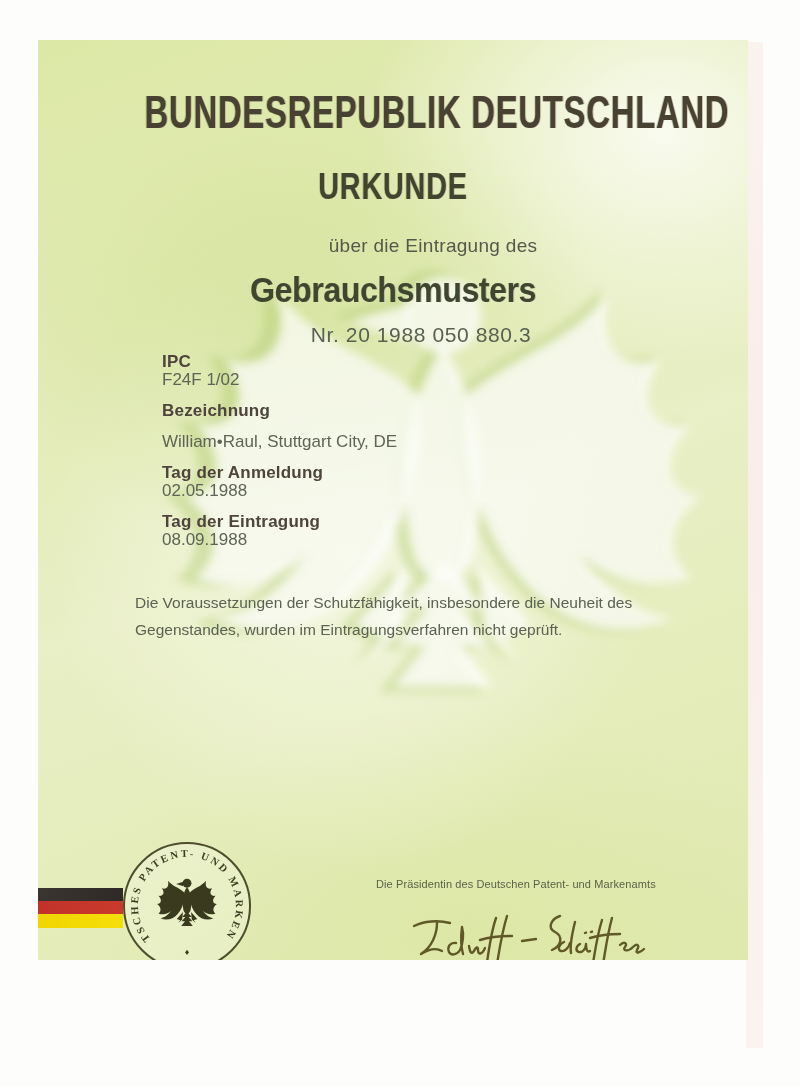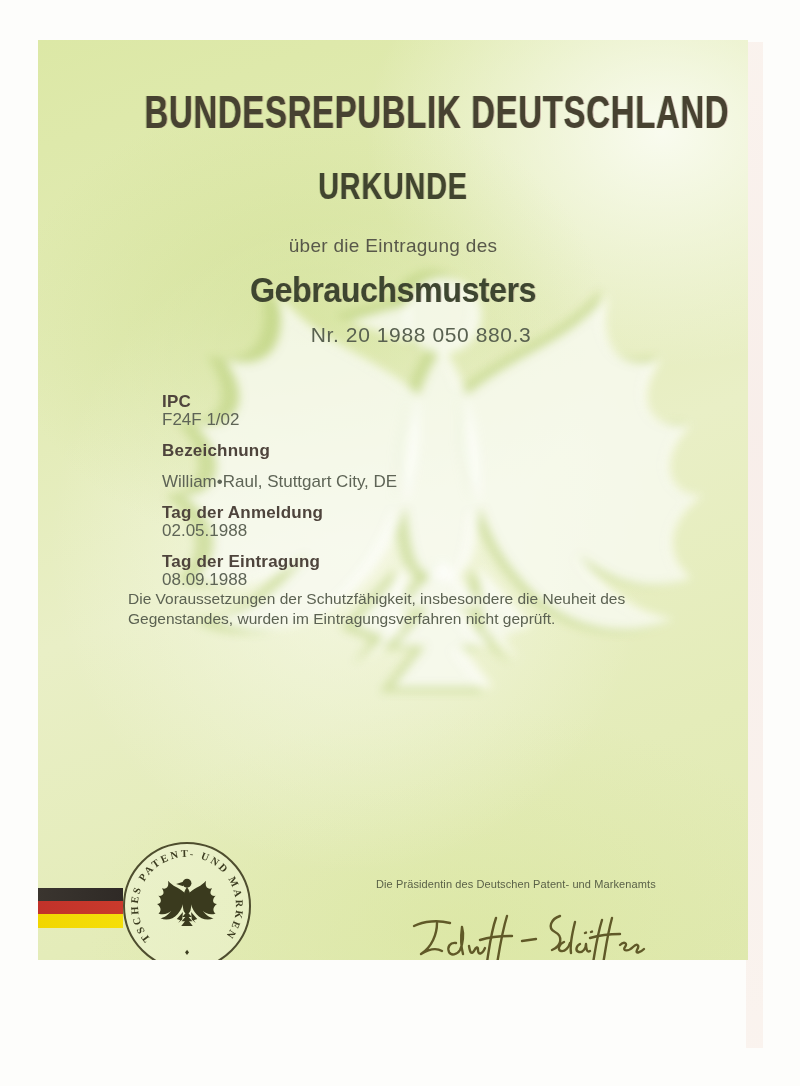--- a/index.html
+++ b/index.html
@@ -38,7 +38,7 @@
     transform:scaleX(.80);letter-spacing:1px;
     text-shadow:1px 0 .5px rgba(110,70,90,.28), -1px 0 .5px rgba(70,95,42,.28);
   }
-  .subtitle{top:195px;font-size:19px;color:#58584a;letter-spacing:.3px;}
+  .subtitle{top:195px;font-size:19px;color:#58584a;letter-spacing:.3px;padding-left:40px;}
   .regtype{
     top:230px;font-size:35px;font-weight:bold;color:#3e4630;
     transform:scaleX(.92);letter-spacing:-.5px;

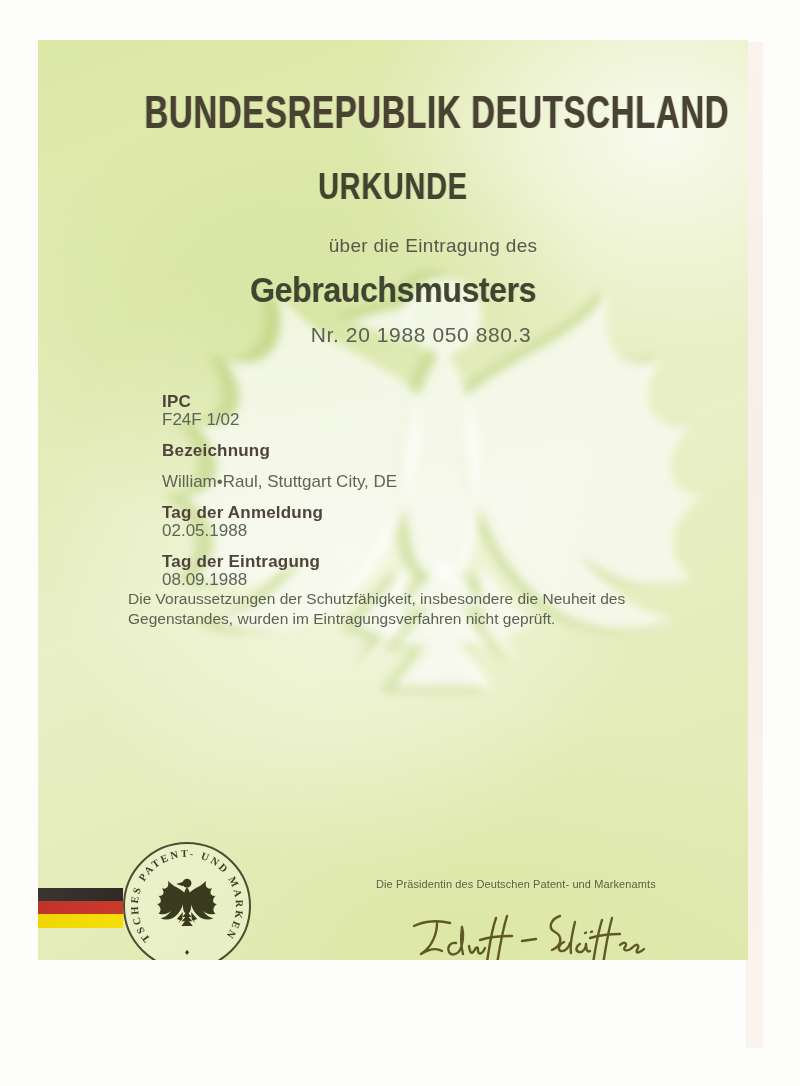--- a/index.html
+++ b/index.html
@@ -45,7 +45,7 @@
     text-shadow:1px 0 .5px rgba(110,60,70,.25);
   }
   .regnum{top:283px;font-size:21px;color:#596150;letter-spacing:.6px;padding-left:28px;}
-  .fields{position:absolute;left:124px;top:313px;margin-top:40px;}
+  .fields{position:absolute;left:124px;top:313px;}
   .field{margin-bottom:13px;}
   .field .label{font-weight:bold;font-size:17px;line-height:18px;color:#4e443c;letter-spacing:.2px;}
   .field .value{font-size:17px;line-height:18px;color:#5e6456;}

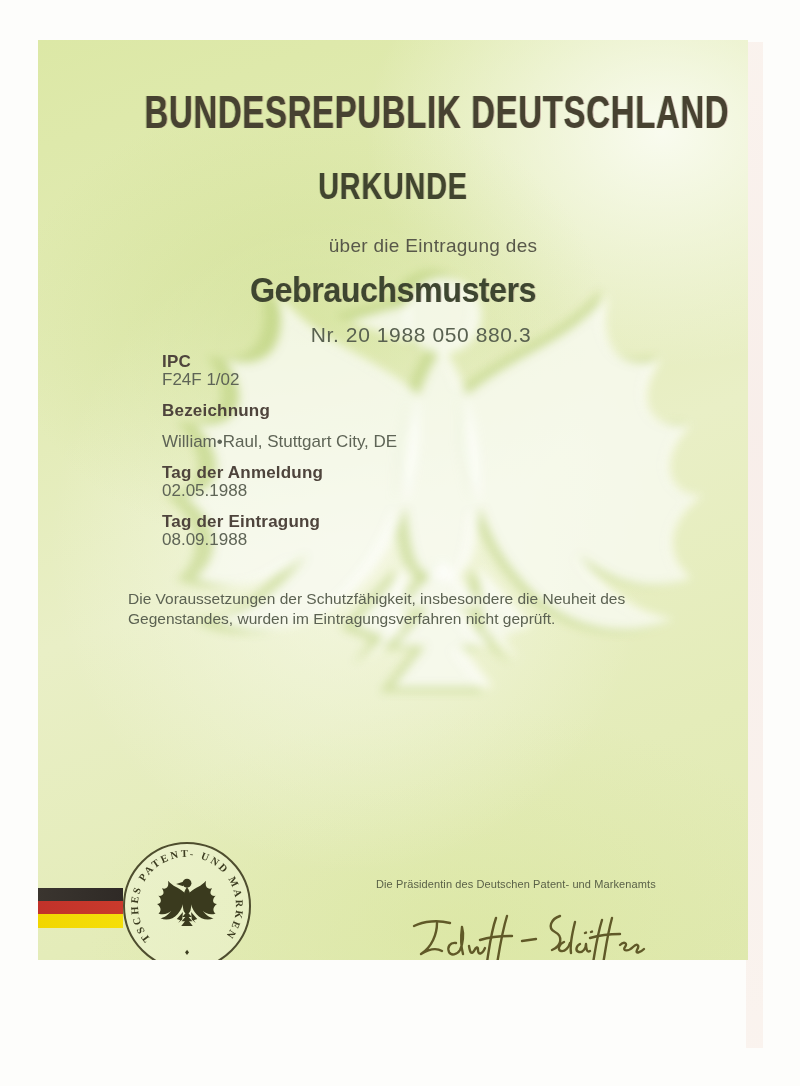--- a/index.html
+++ b/index.html
@@ -50,8 +50,8 @@
   .field .label{font-weight:bold;font-size:17px;line-height:18px;color:#4e443c;letter-spacing:.2px;}
   .field .value{font-size:17px;line-height:18px;color:#5e6456;}
   .disclaimer{
-    position:absolute;left:90px;top:549px;width:505px;
-    font-size:15.5px;line-height:20px;color:#5c6252;
+    position:absolute;left:97px;top:549px;width:505px;
+    font-size:15.5px;line-height:27px;color:#5c6252;
   }
   .sig-caption{position:absolute;left:338px;top:838px;font-size:11px;color:#5a6148;letter-spacing:.1px;}
   .sig-svg{position:absolute;left:366px;top:860px;}

